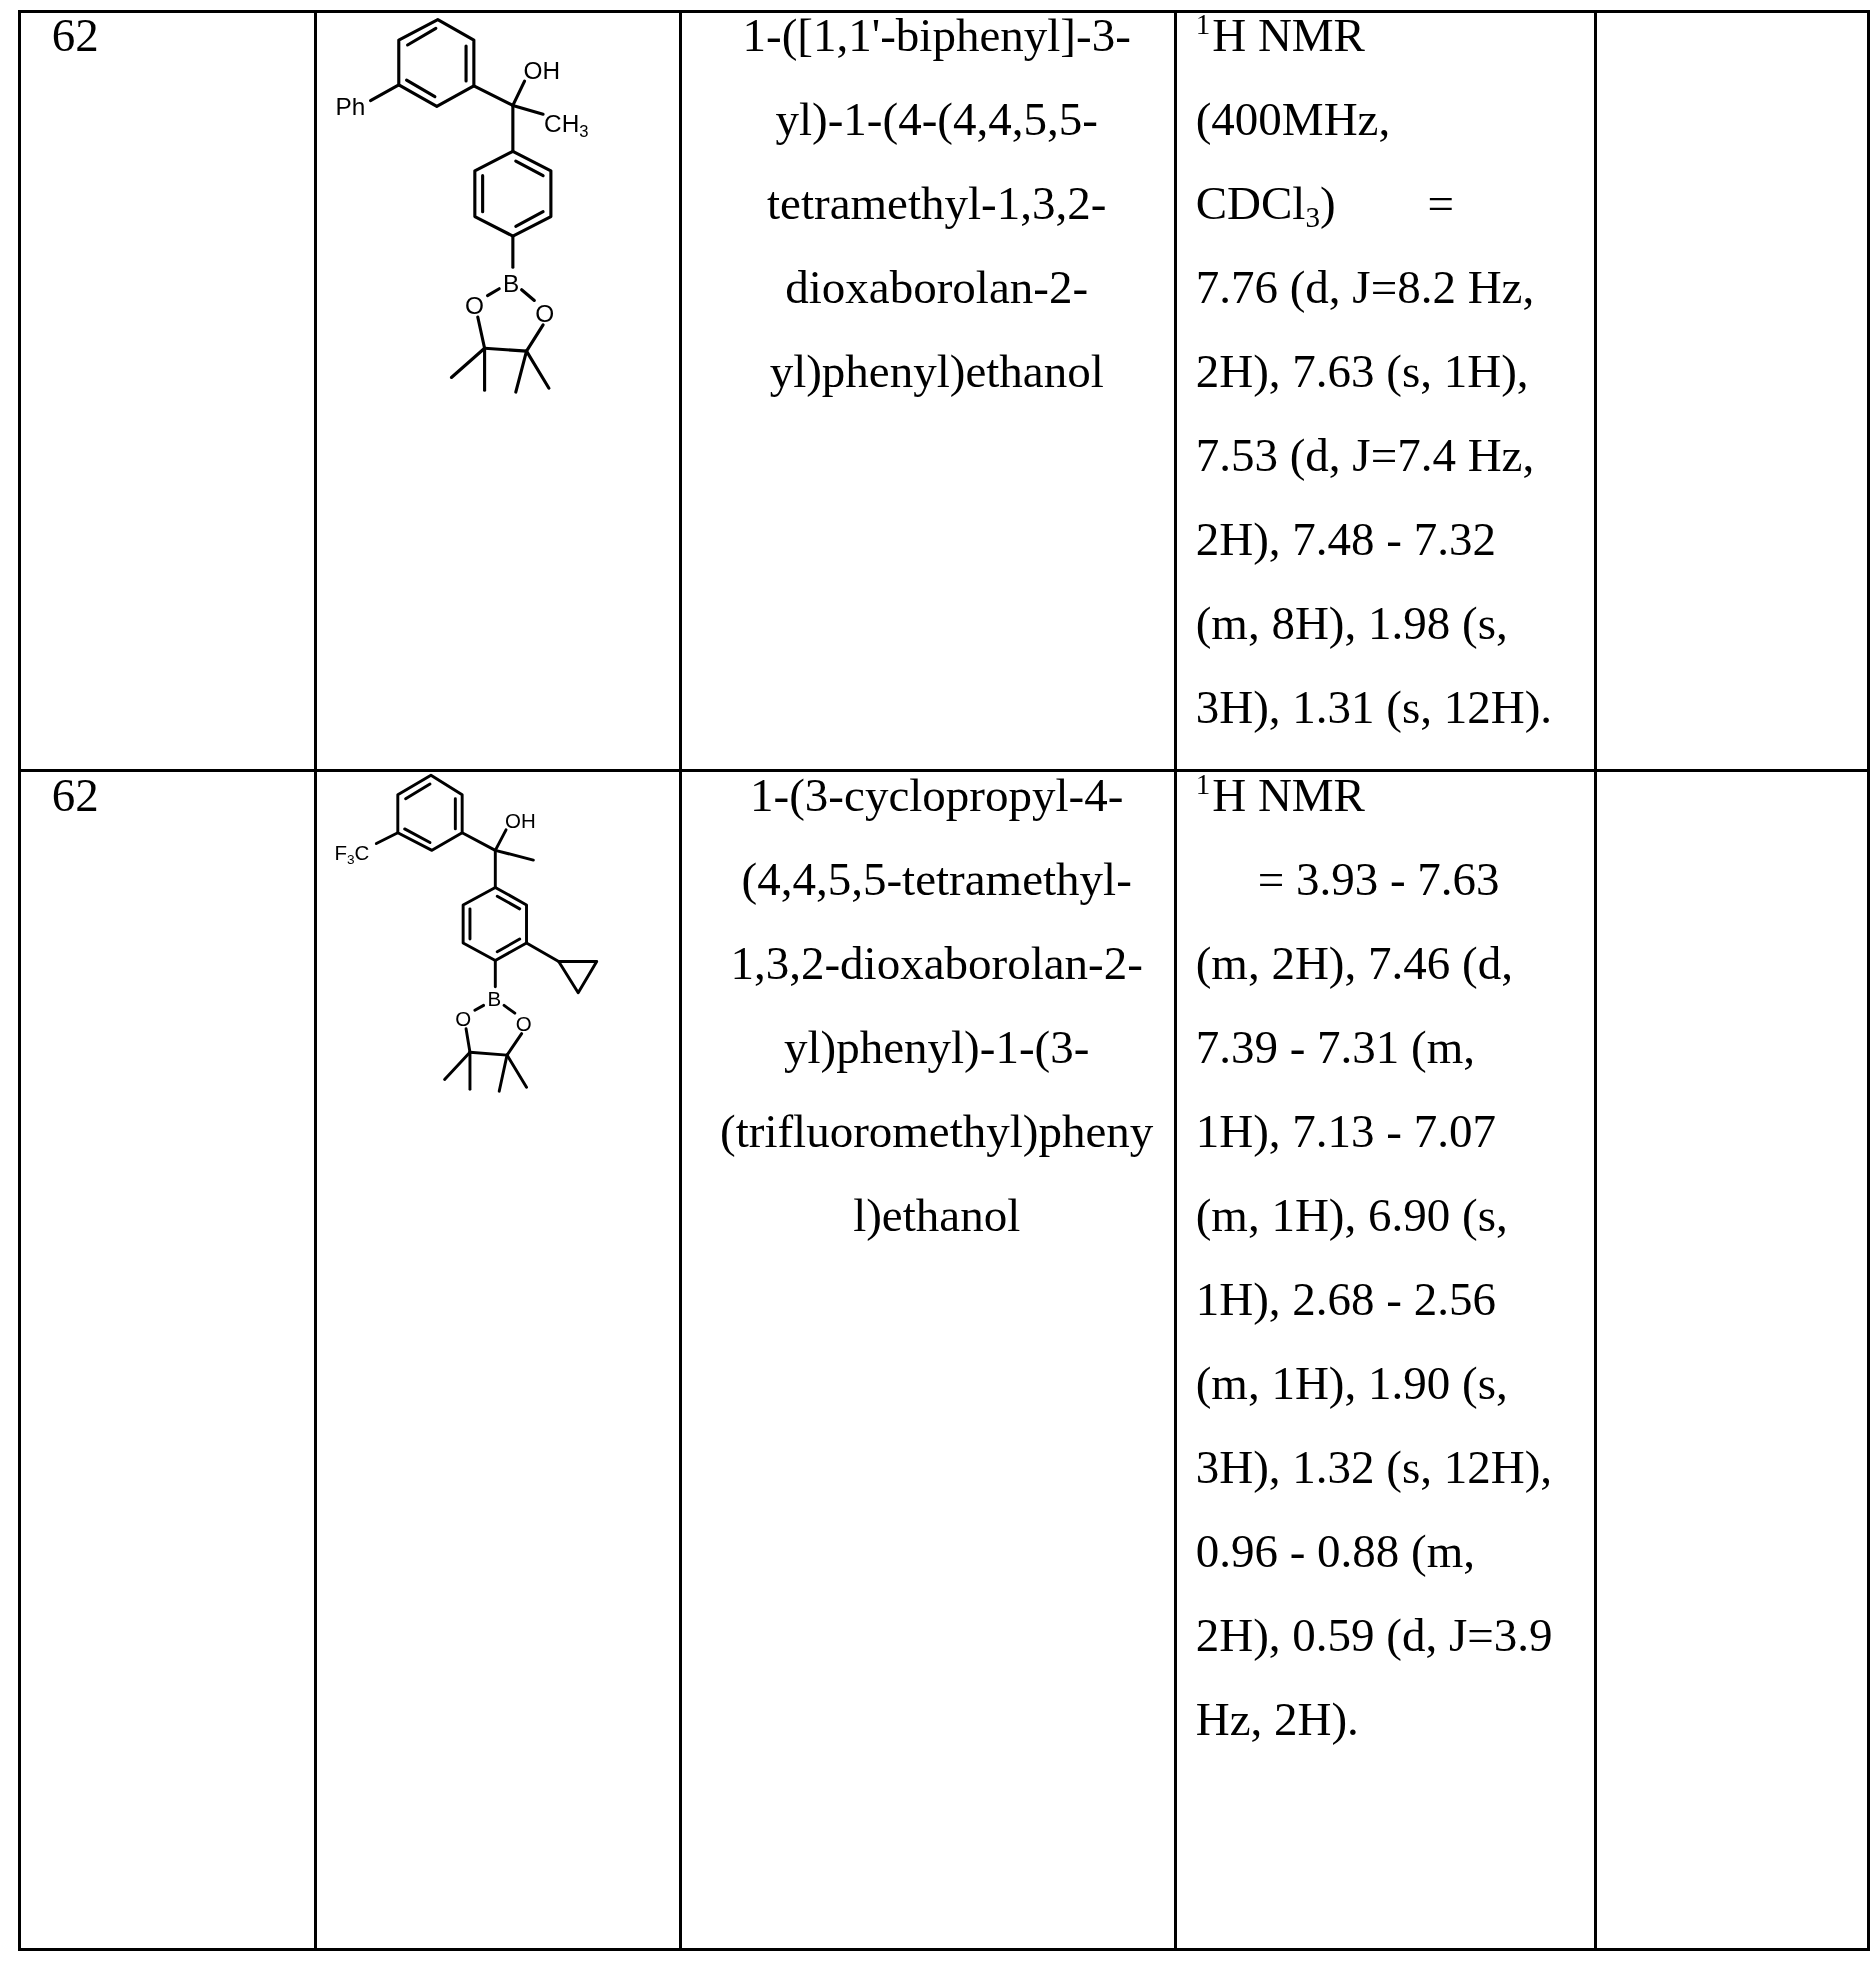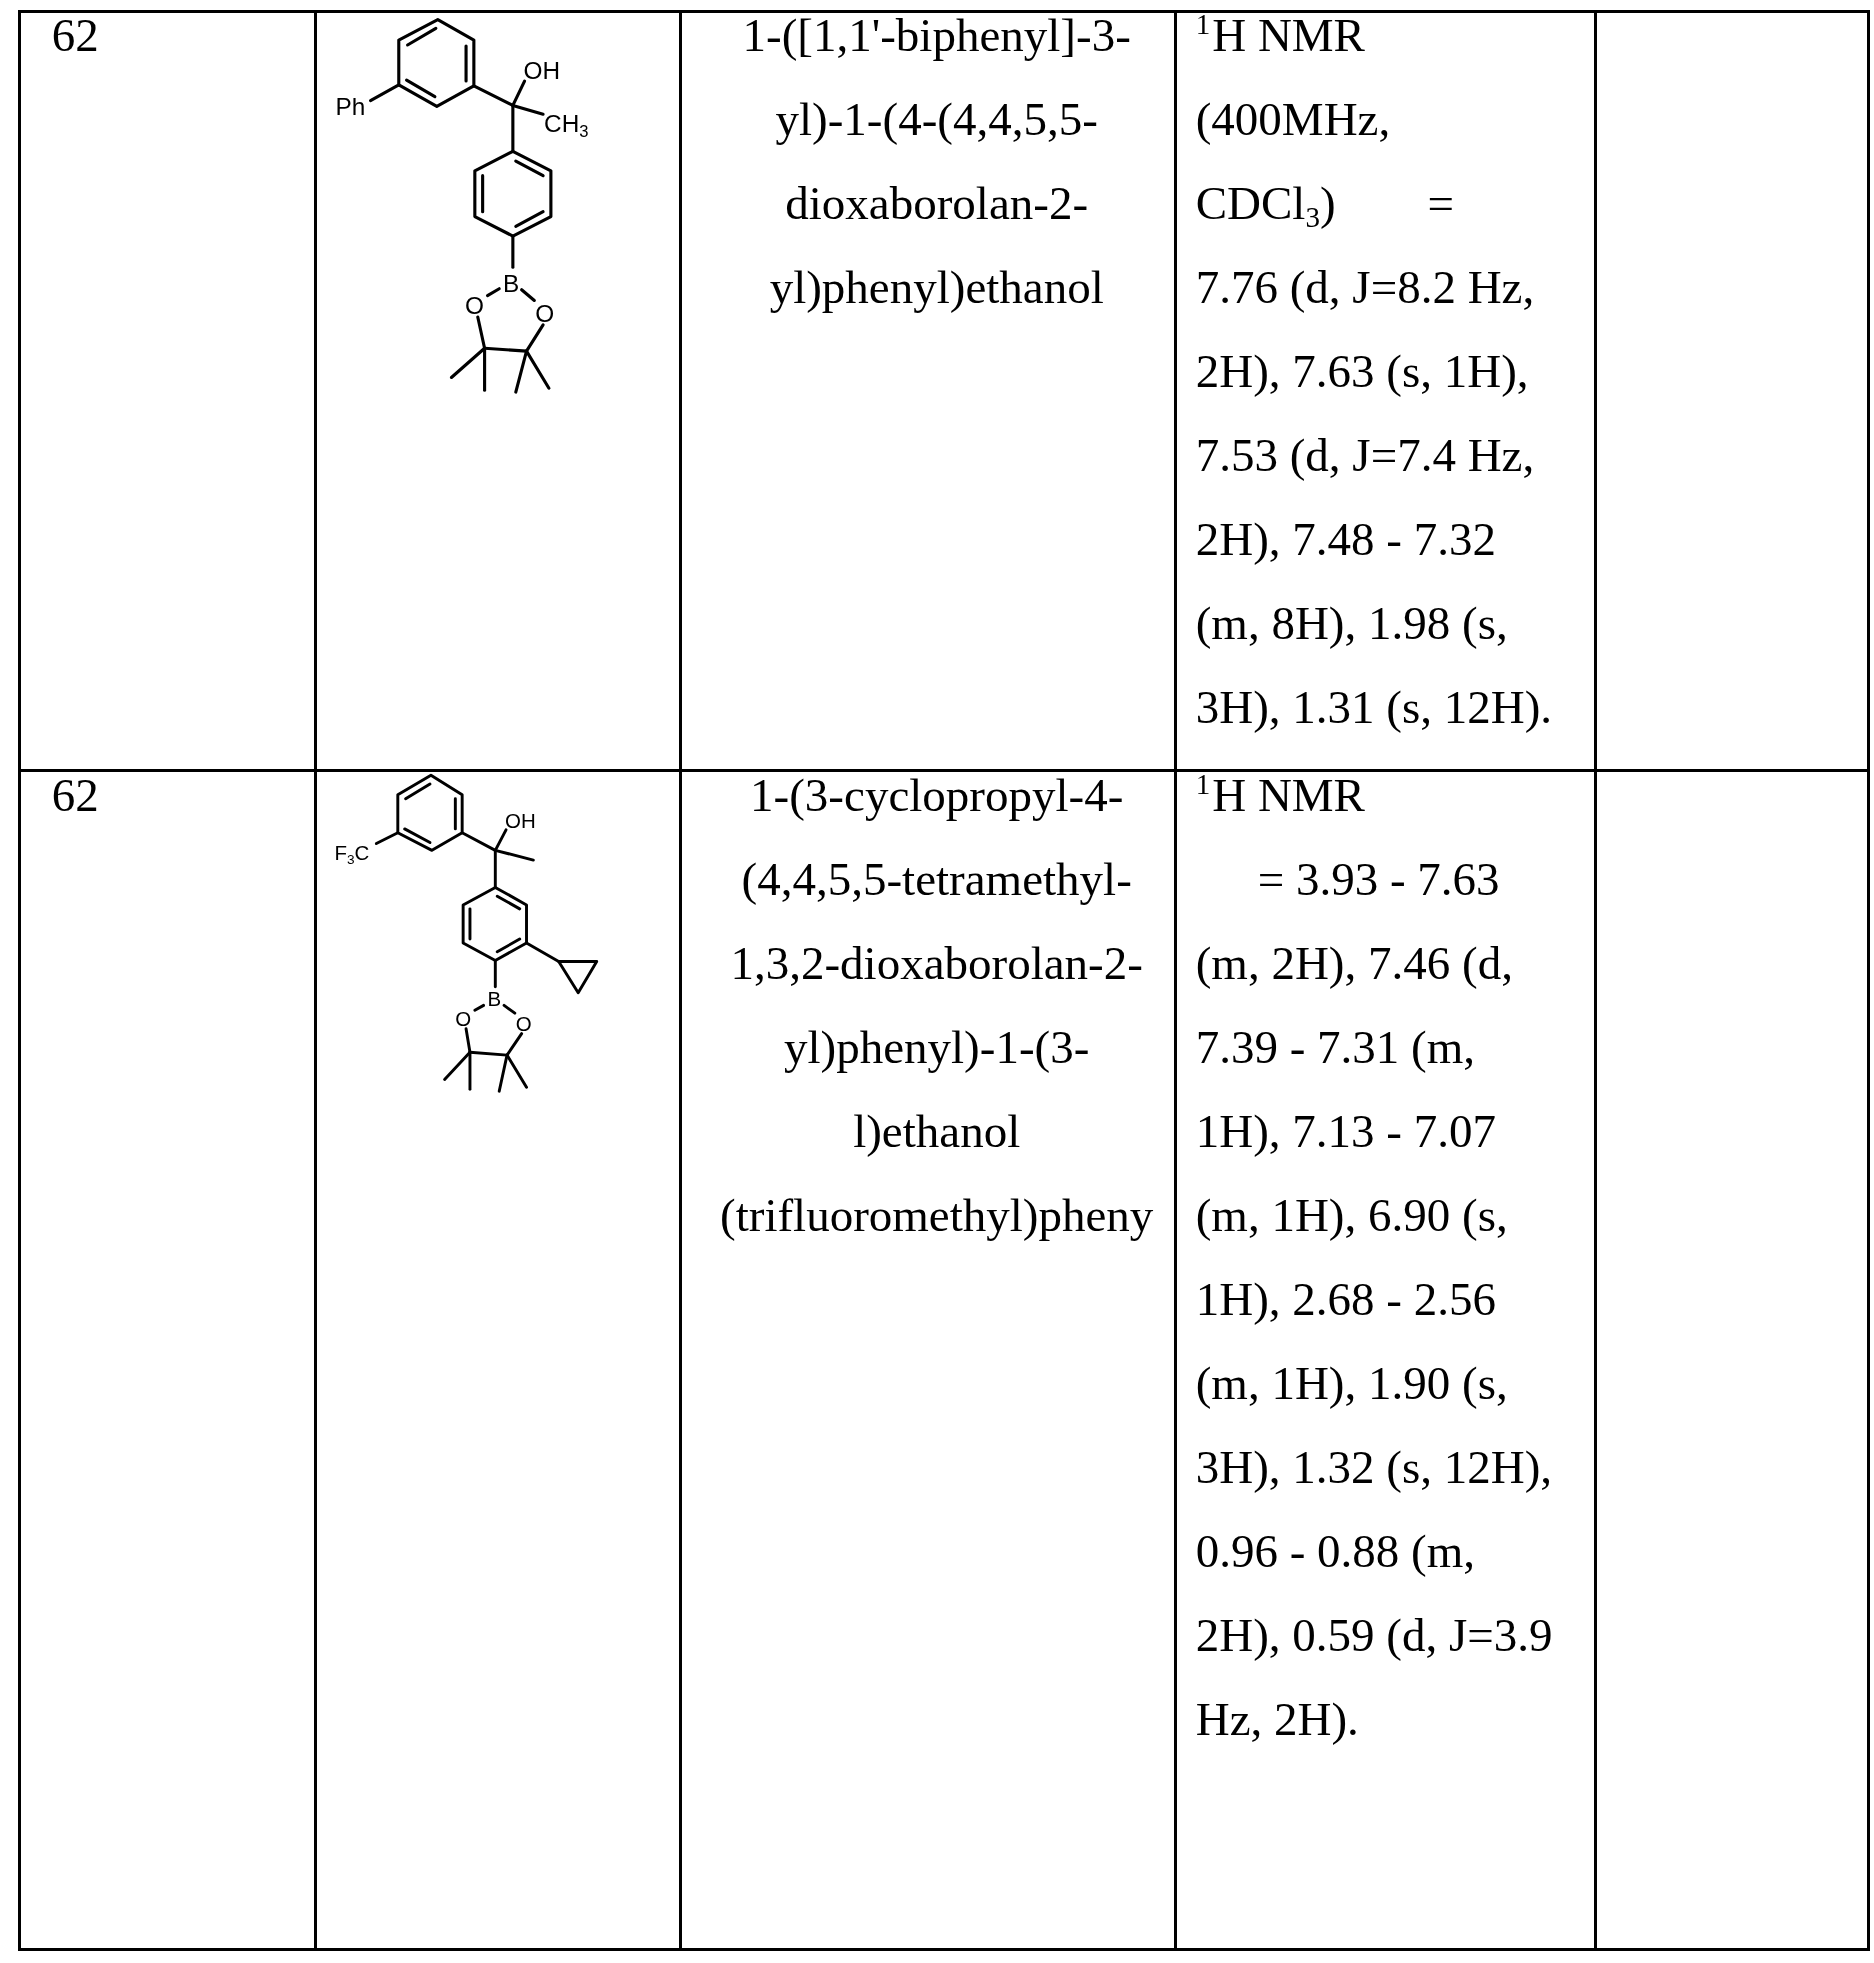--- a/index.html
+++ b/index.html
@@ -43,6 +43,7 @@
       <div class="txt">
         <span class="ln">1-([1,1'-biphenyl]-3-</span>
         <span class="ln">yl)-1-(4-(4,4,5,5-</span>
+        <span class="ln">tetramethyl-1,3,2-</span>
         <span class="ln">dioxaborolan-2-</span>
         <span class="ln">yl)phenyl)ethanol</span>
       </div>

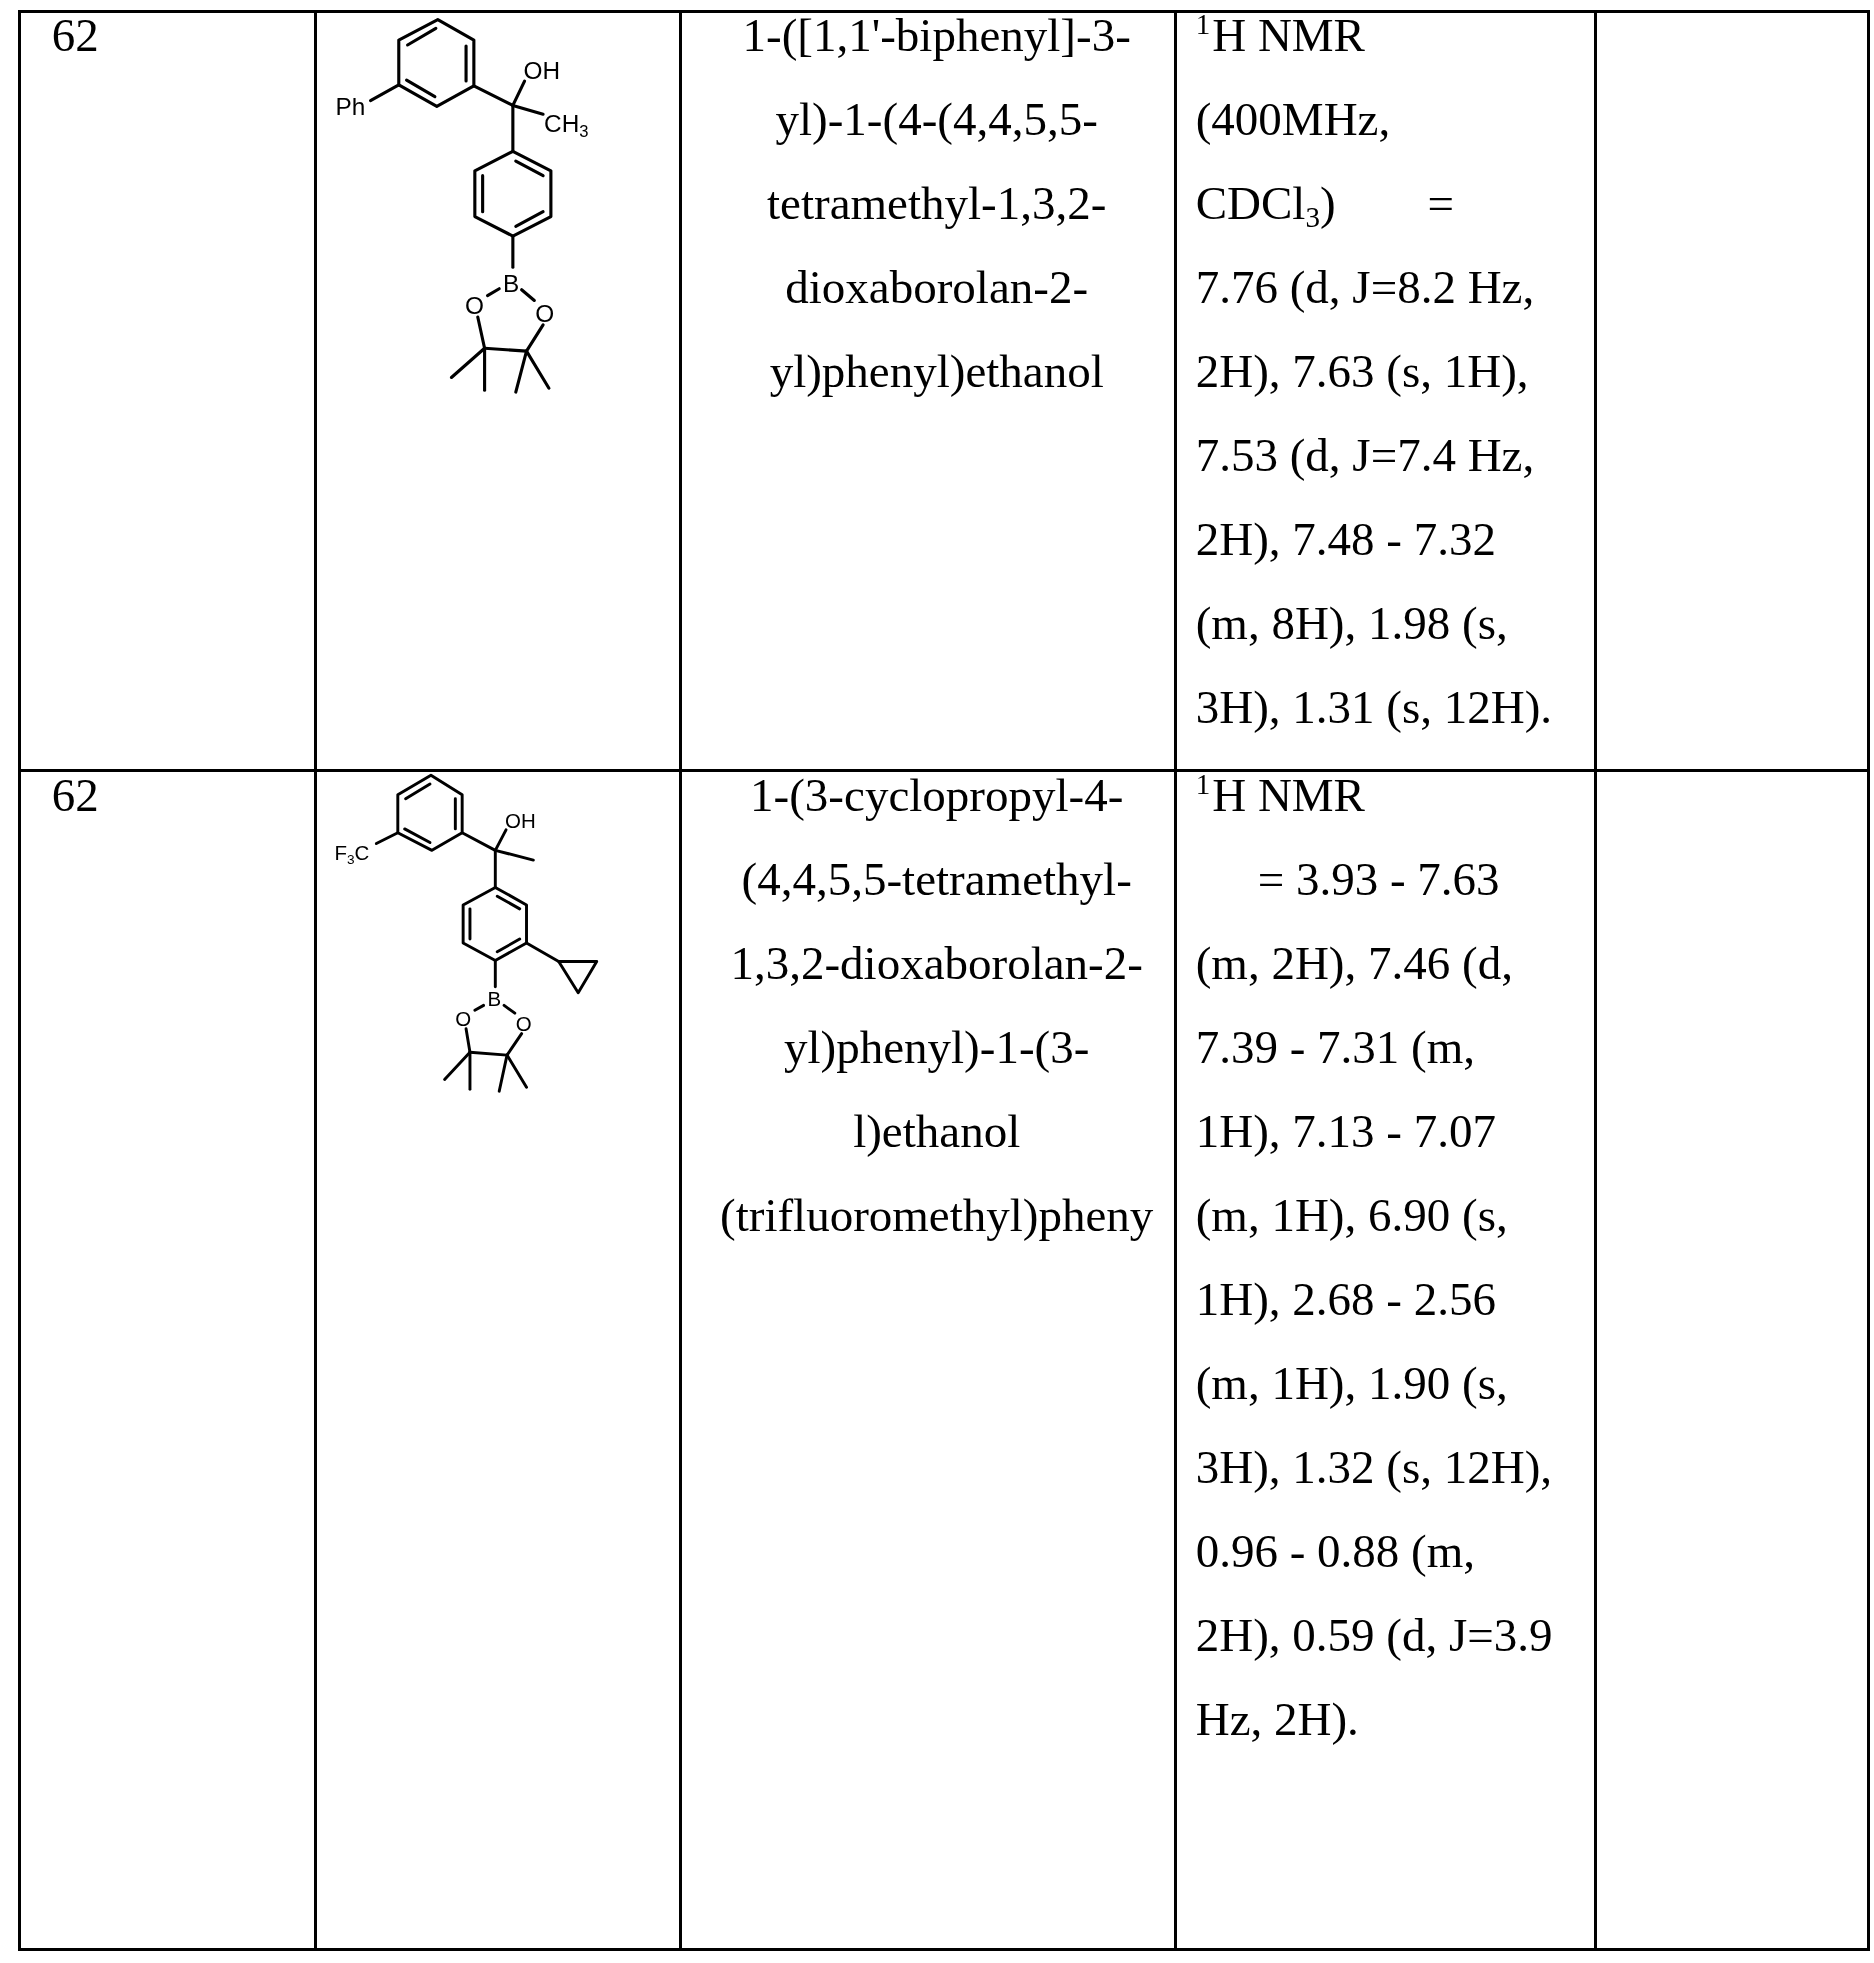--- a/index.html
+++ b/index.html
@@ -76,8 +76,8 @@
         <span class="ln">(4,4,5,5-tetramethyl-</span>
         <span class="ln">1,3,2-dioxaborolan-2-</span>
         <span class="ln">yl)phenyl)-1-(3-</span>
+        <span class="ln">(trifluoromethyl)pheny</span>
         <span class="ln">l)ethanol</span>
-        <span class="ln">(trifluoromethyl)pheny</span>
       </div>
     </div>
     <div class="cell" style="left:1177px; top:0; width:400px;">

